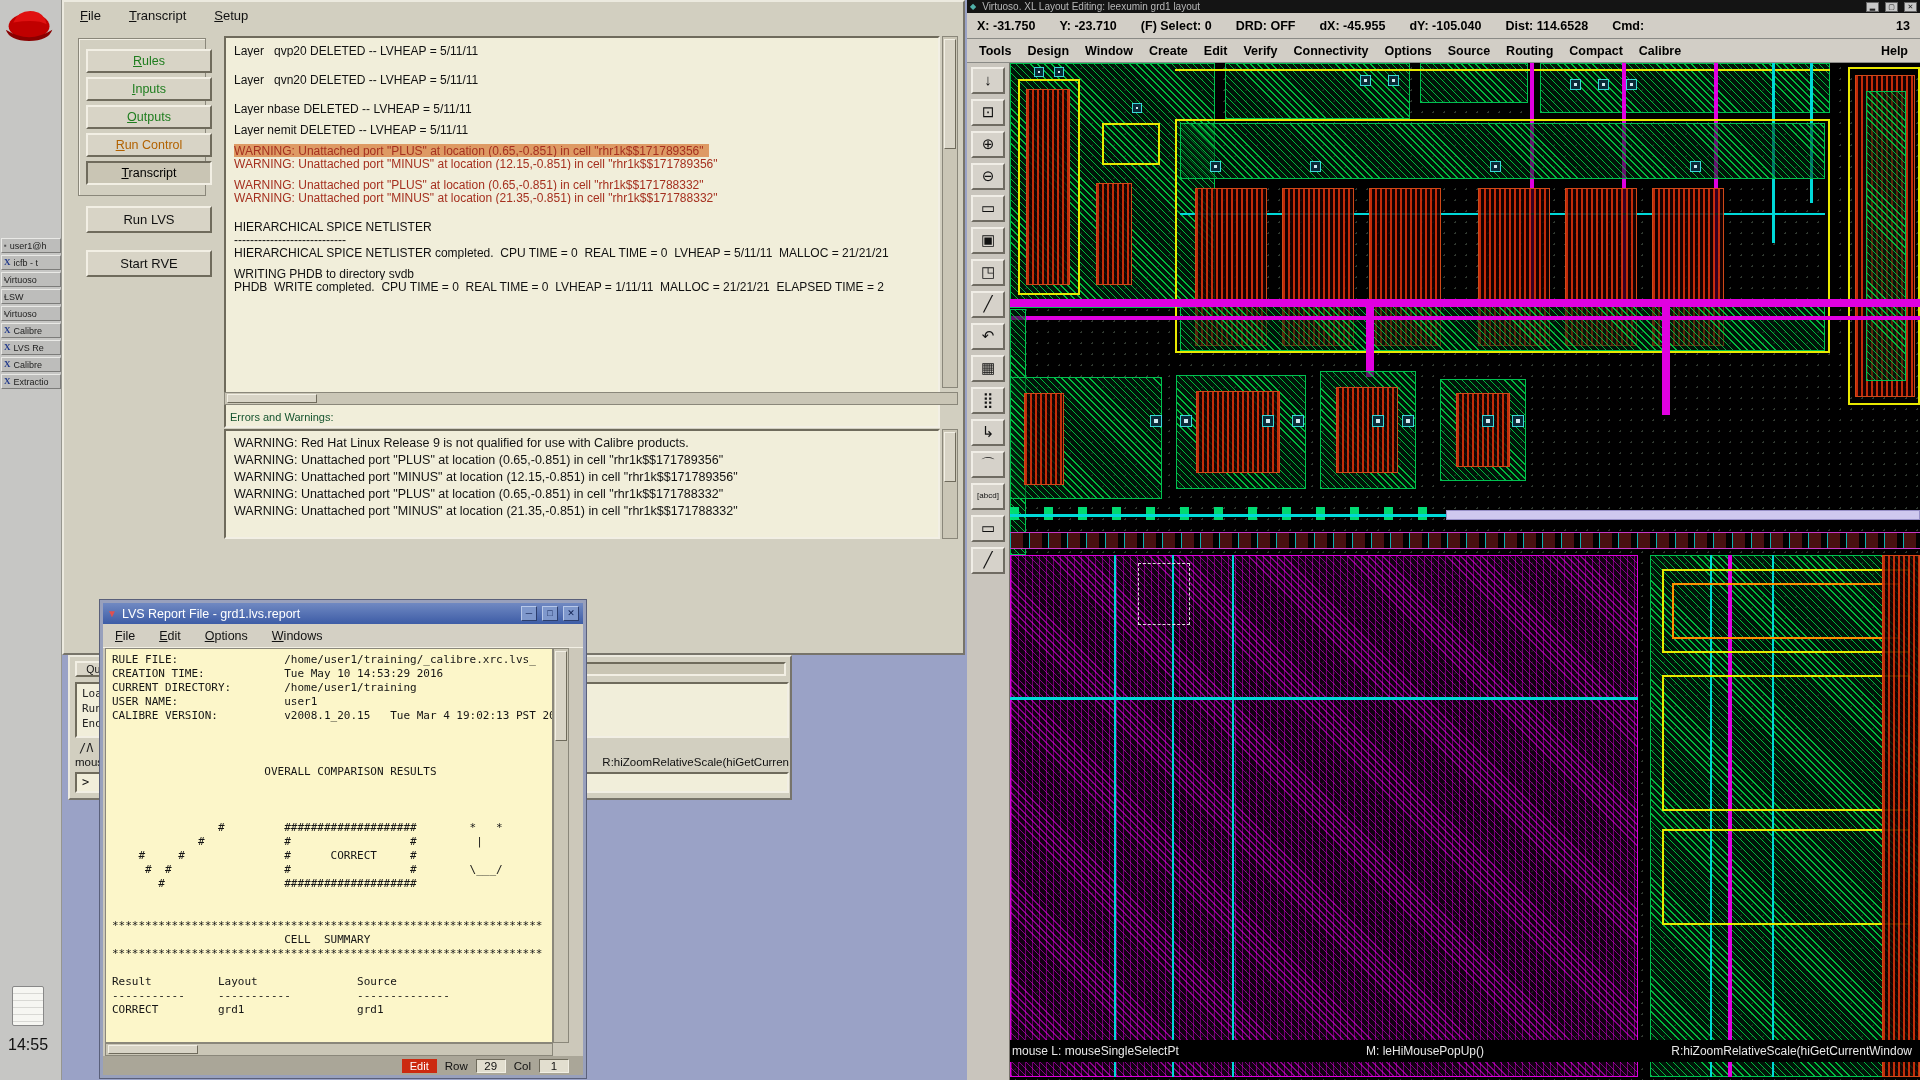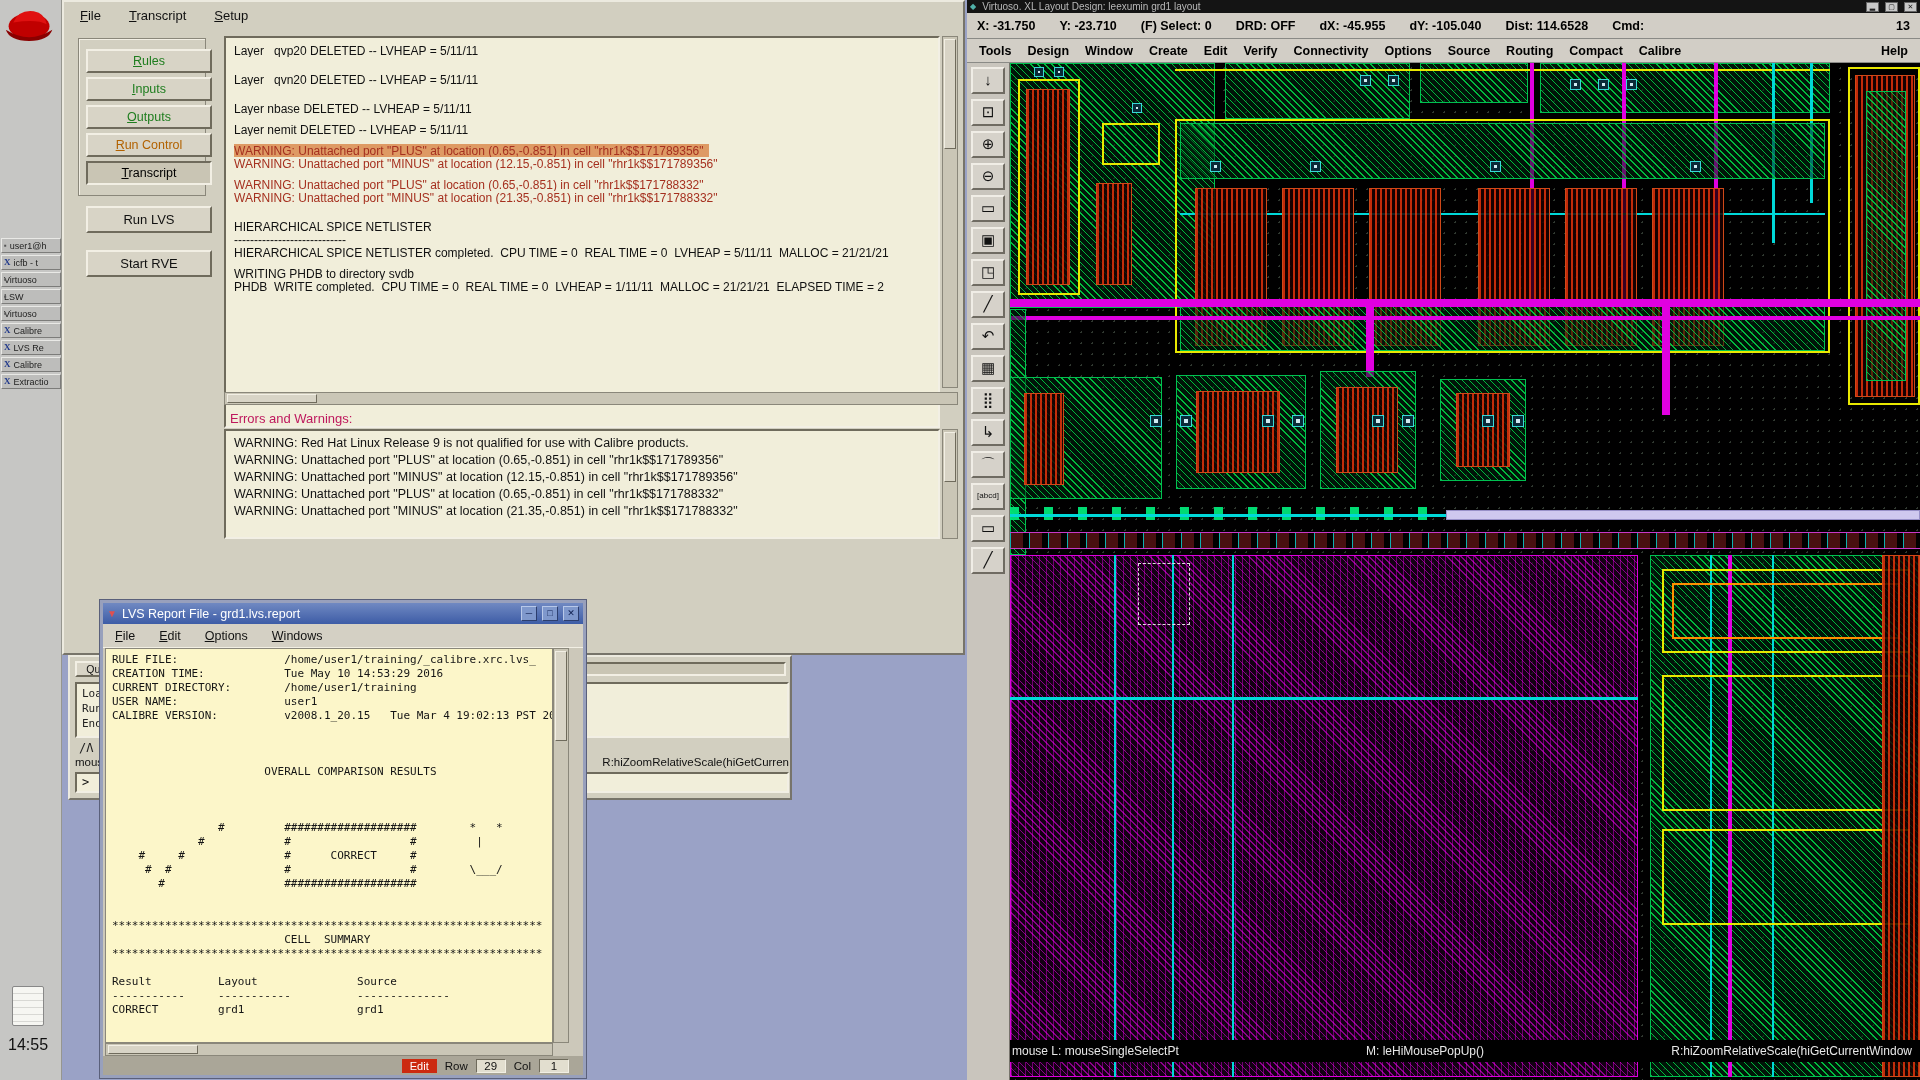--- a/index.html
+++ b/index.html
@@ -292,7 +292,7 @@
   <div class="win virt">
     <div class="v-title">
       <span class="v-dia">◆</span>
-      <span class="v-ttl">Virtuoso. XL Layout Design: leexumin grd1 layout</span>
+      <span class="v-ttl">Virtuoso. XL Layout Editing: leexumin grd1 layout</span>
       <span class="v-wbtn">▂</span>
       <span class="v-wbtn">▢</span>
       <span class="v-wbtn">✕</span>

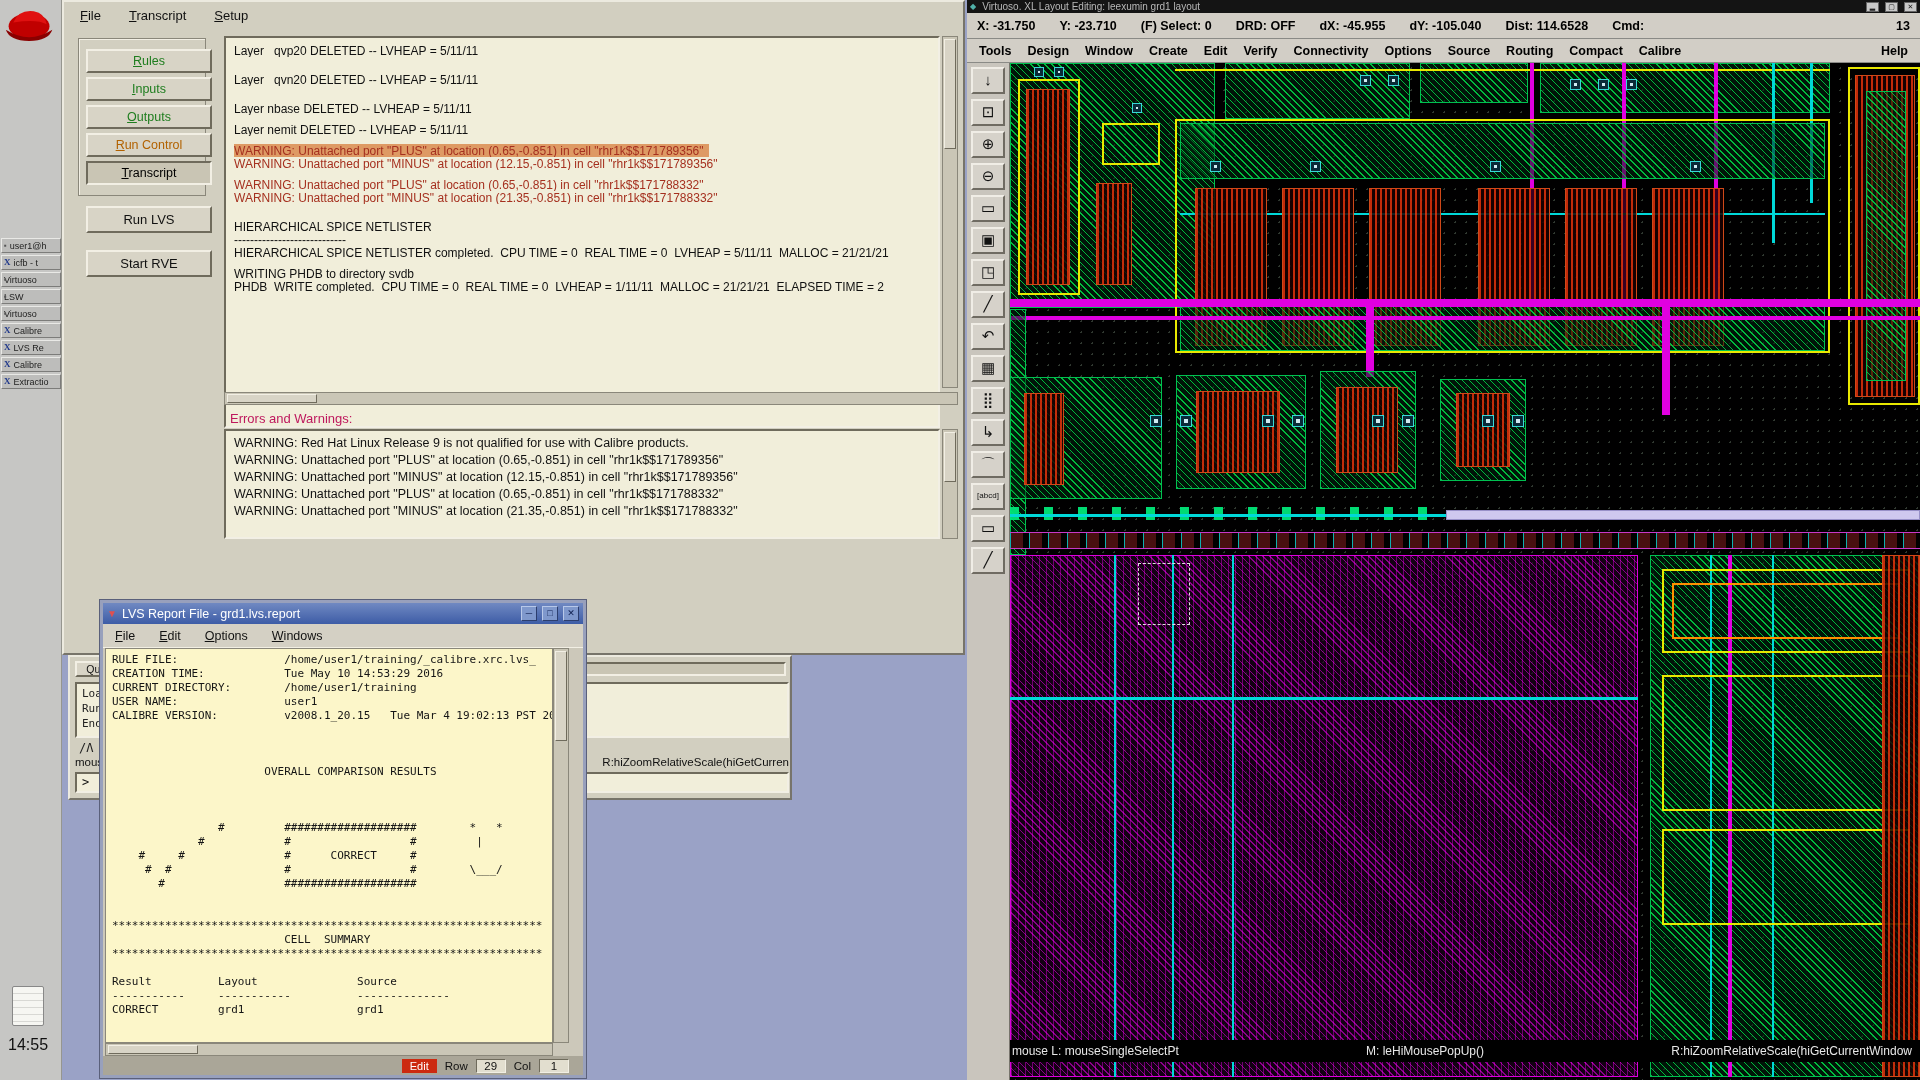--- a/index.html
+++ b/index.html
@@ -41,7 +41,7 @@
 .tline.hl{background:#de9a64;width:fit-content;padding-right:5px}
 .t-vs{left:878px;top:34px;height:352px}
 .t-hs{left:160px;top:390px;width:734px}
-.err-label{position:absolute;left:166px;top:409px;font-size:13px;color:#be185d}
+.err-label{position:absolute;left:166px;top:409px;font-size:11px;color:#14532d}
 .errbox{position:absolute;left:160px;top:427px;width:716px;height:110px;background:#f1eeda;padding:4px 8px;overflow:hidden}
 .eline{font-size:12.5px;line-height:17px;color:#111;white-space:nowrap}
 .e-vs{left:878px;top:427px;height:110px}

